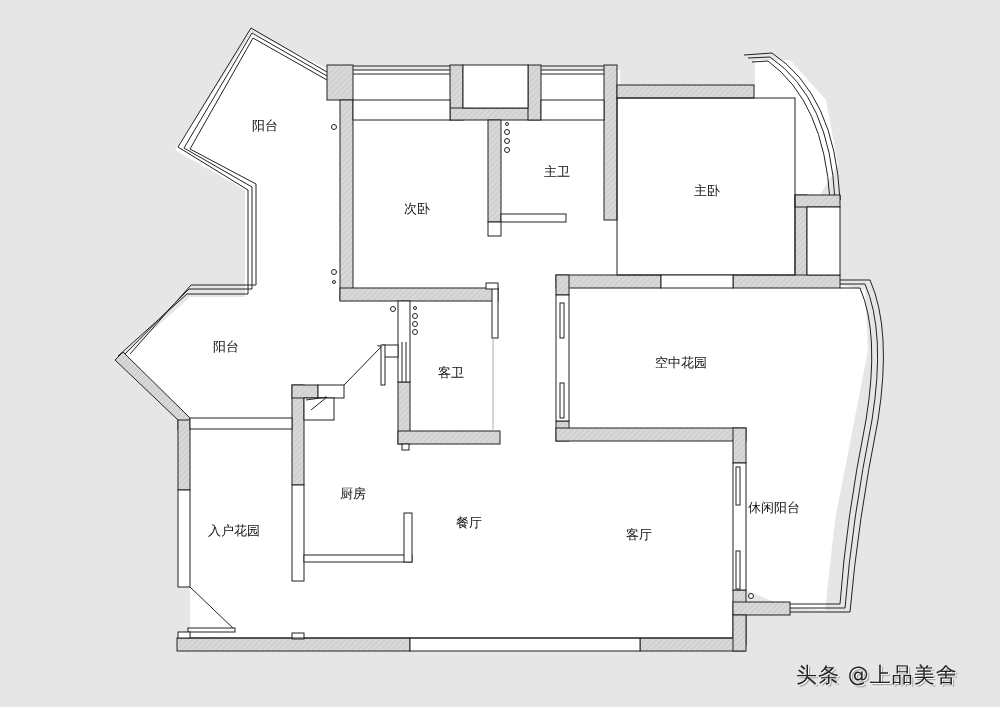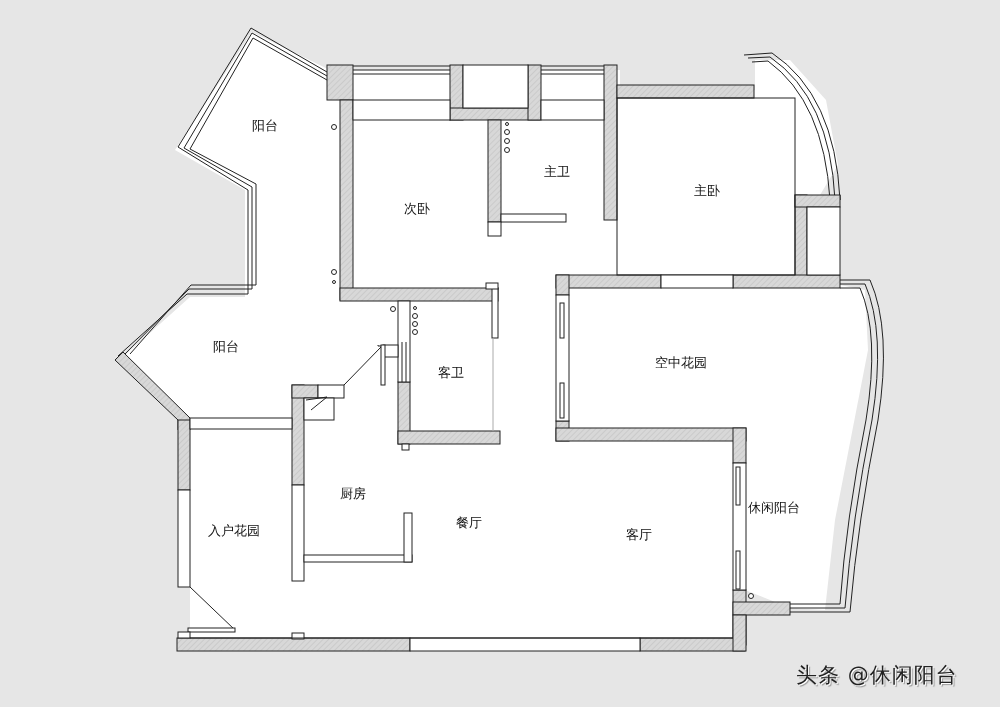--- a/index.html
+++ b/index.html
@@ -185,6 +185,6 @@
   </g>
 </svg>
 
-<div class="watermark">头条 @休闲阳台</div>
+<div class="watermark">头条 @上品美舍</div>
 
 </body></html>

